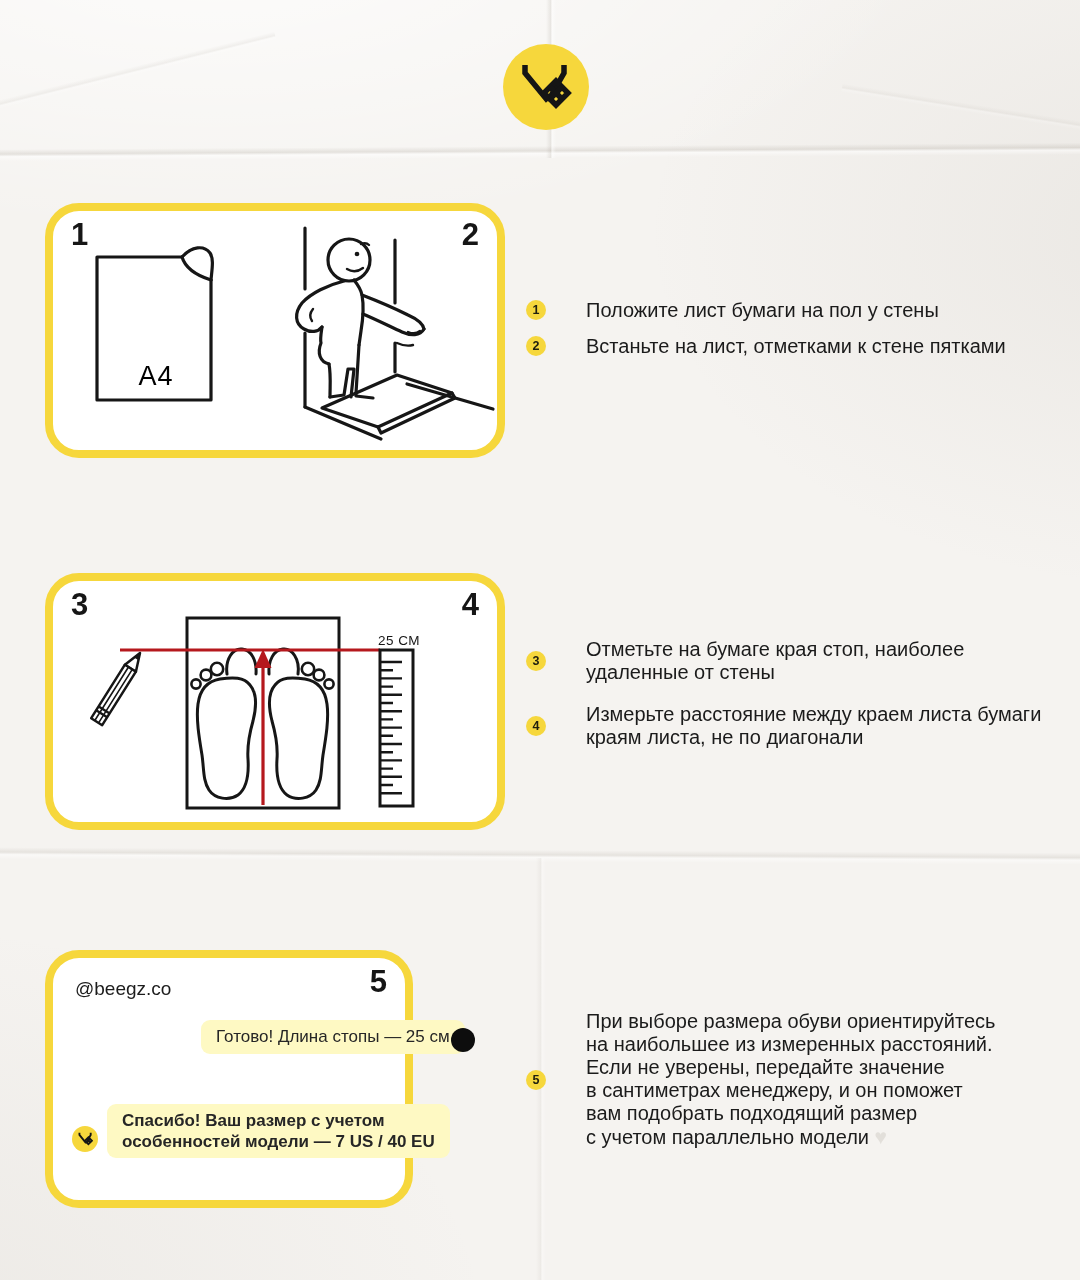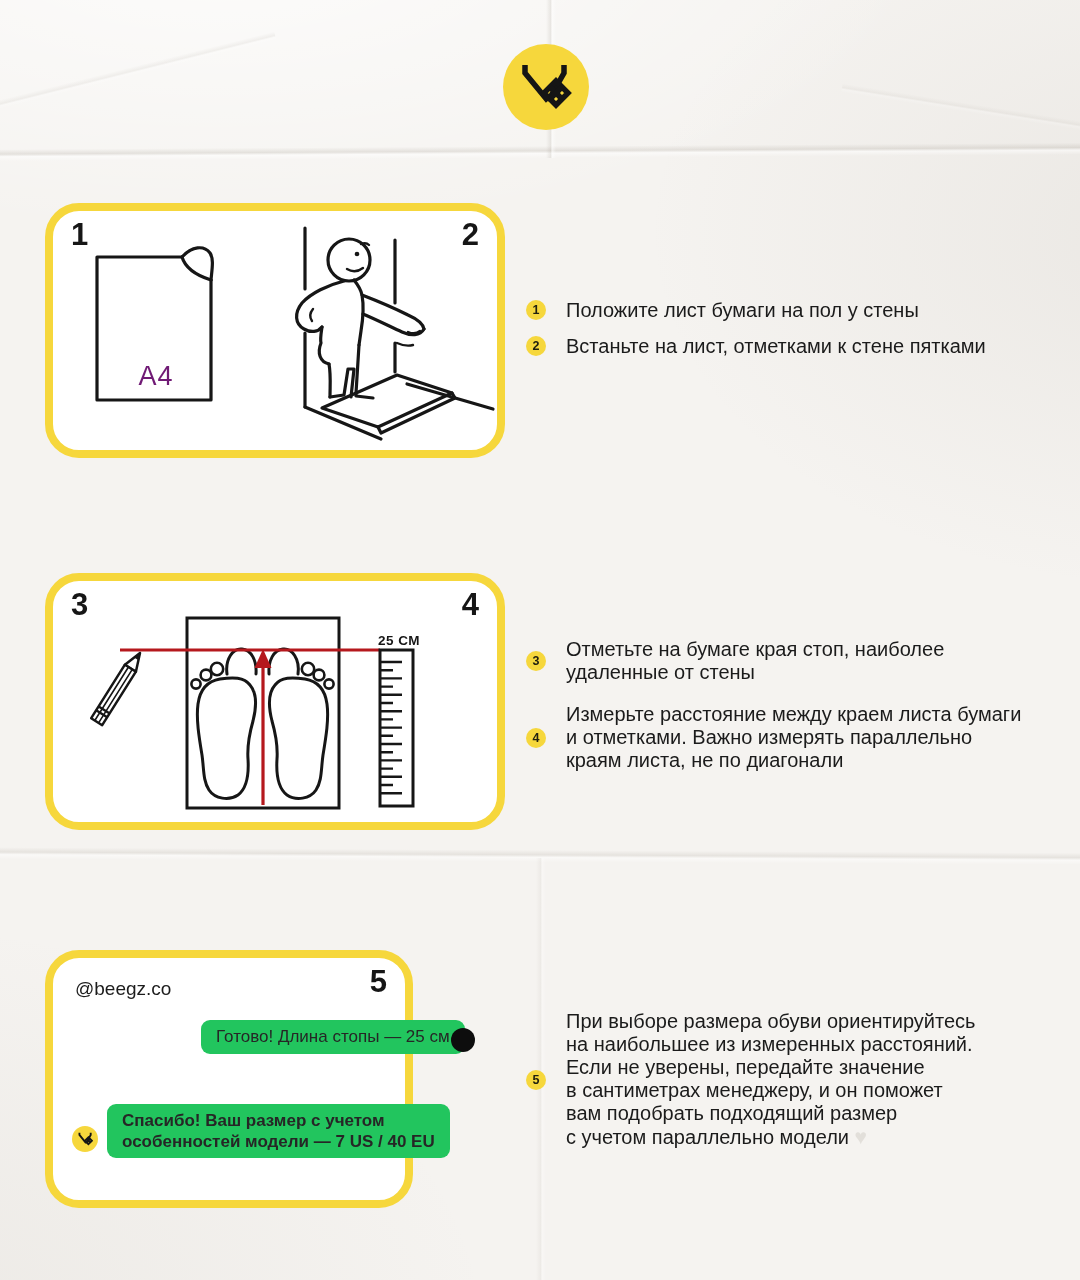--- a/index.html
+++ b/index.html
@@ -61,7 +61,7 @@
     display:flex; align-items:center; justify-content:center;
     font-size:12.5px; font-weight:700; color:#20200f; }
   .step-item .badge { margin-top:1px; }
-  .lines { font-size:20px; line-height:23px; color:#1b1b1b; font-weight:500; }
+  .lines { font-size:20px; line-height:23px; color:#1b1b1b; font-weight:500;margin-left:20px; }
   .lines div { white-space:nowrap; }
   .heart { color:#e2dfda; font-size:21px; }
 

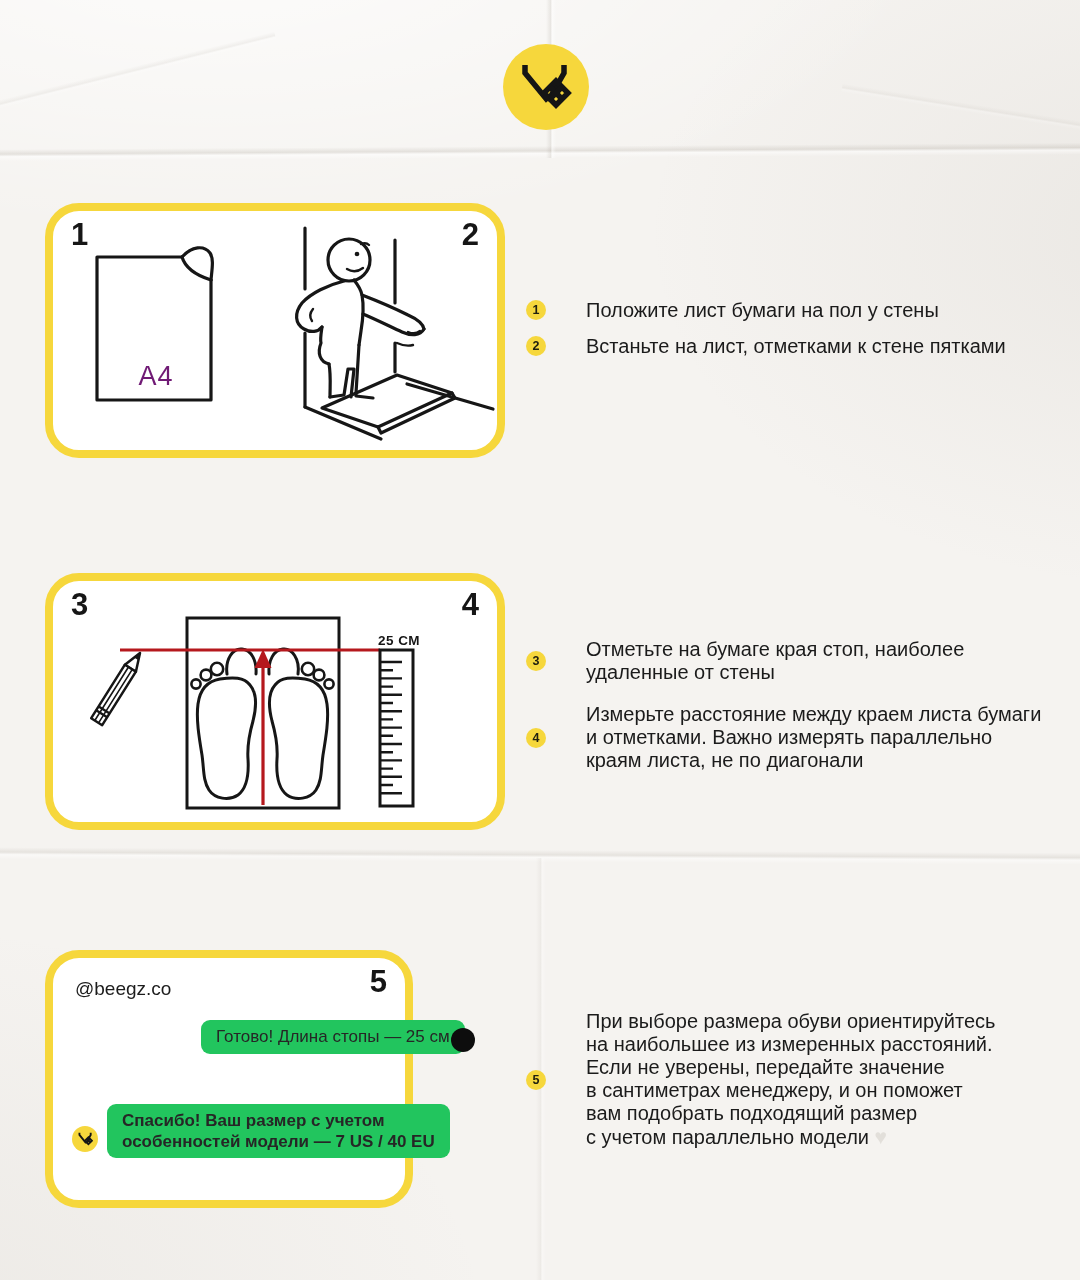--- a/index.html
+++ b/index.html
@@ -44,7 +44,7 @@
   .ruler-label { position:absolute; left:315px; top:52px; width:62px; text-align:center;
     font-size:13.5px; font-weight:700; letter-spacing:0.5px; color:#161616; }
   .a4-label { position:absolute; left:72px; top:150px; width:62px; text-align:center;
-    font-size:27px; color:#701a75; letter-spacing:1px; }
+    font-size:27px; color:#000000; letter-spacing:1px; }
 
   .handle { position:absolute; left:22px; top:20px; font-size:19px; color:#1c1c1c; }
   .bubble { position:absolute; background:#22c55e; border-radius:9px; font-size:17px; color:#262626; }

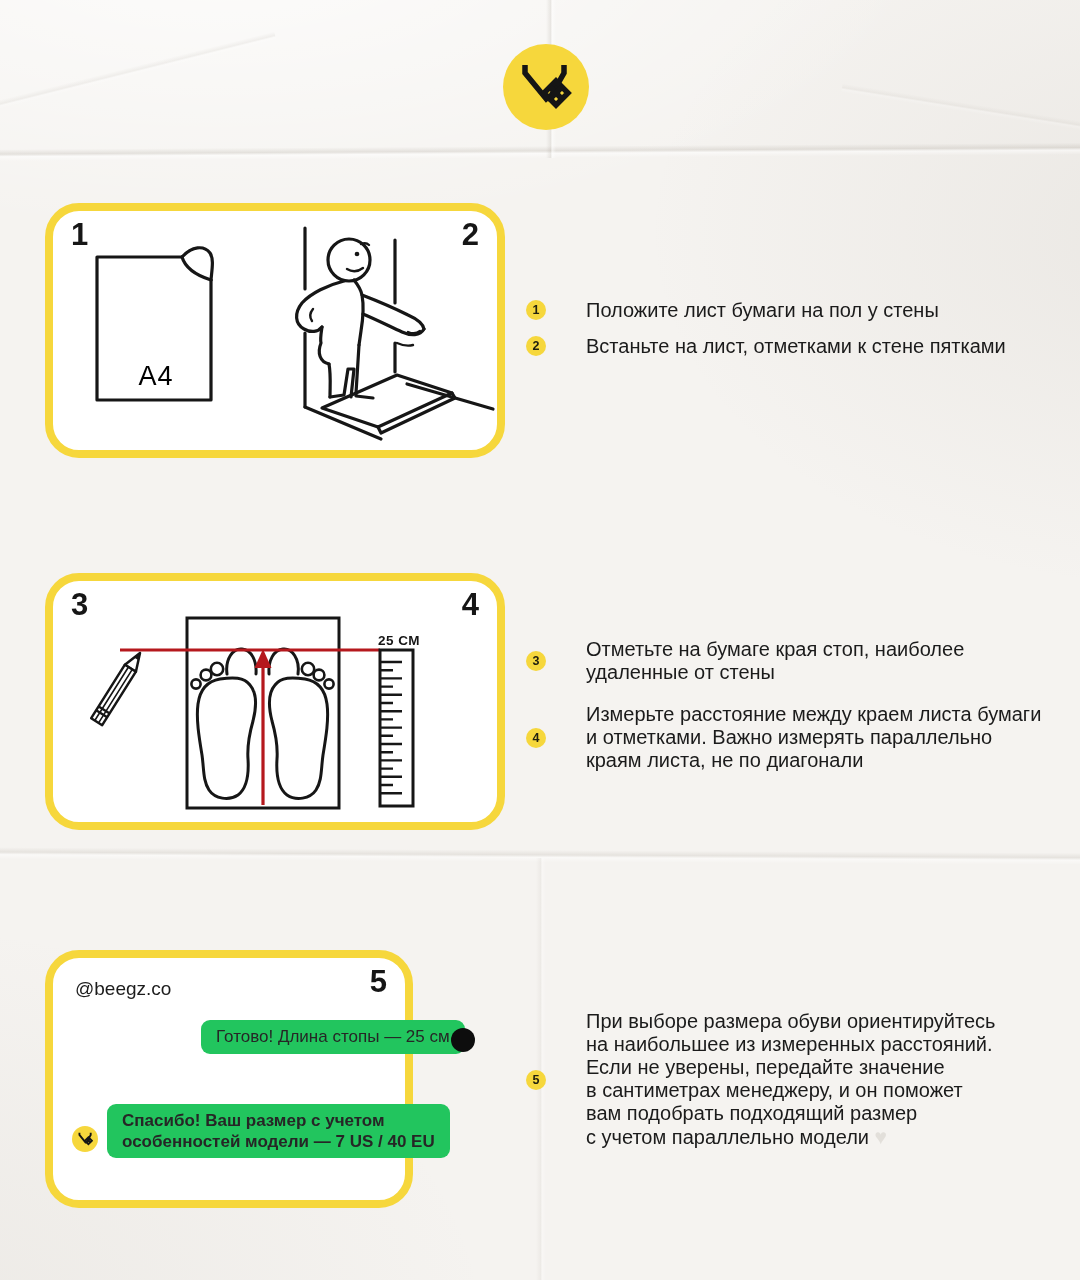--- a/index.html
+++ b/index.html
@@ -42,7 +42,7 @@
   .num-right { right:18px; top:8px; }
 
   .ruler-label { position:absolute; left:315px; top:52px; width:62px; text-align:center;
-    font-size:13.5px; font-weight:700; letter-spacing:0.5px; color:#161616; }
+    font-size:13.5px; font-weight:400; letter-spacing:0.5px; color:#161616; }
   .a4-label { position:absolute; left:72px; top:150px; width:62px; text-align:center;
     font-size:27px; color:#000000; letter-spacing:1px; }
 

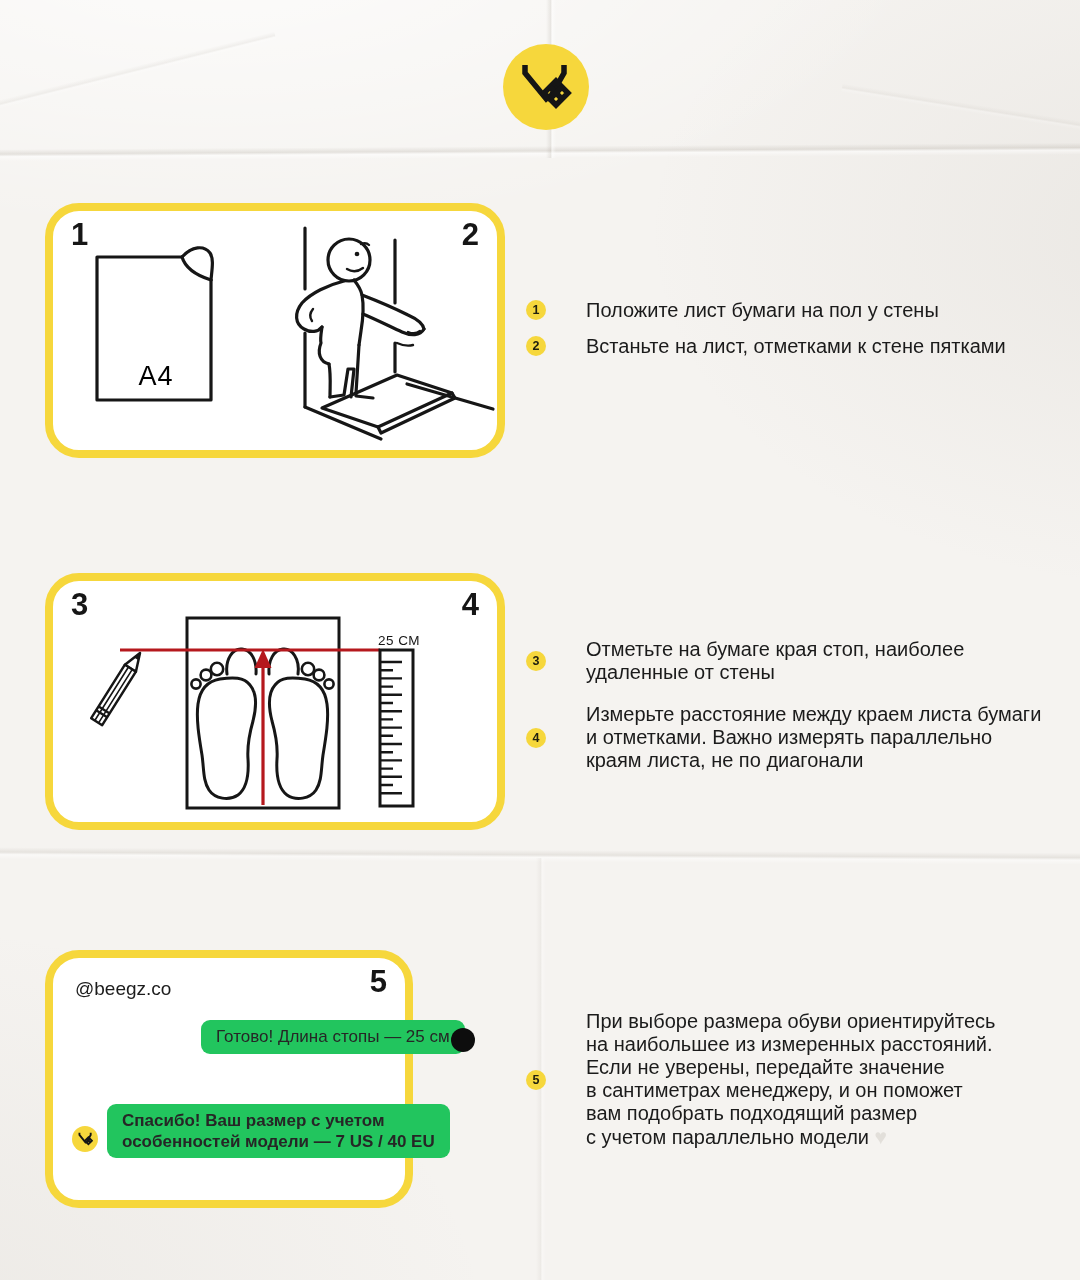--- a/index.html
+++ b/index.html
@@ -224,7 +224,6 @@
   <div class="badge">4</div>
   <div class="lines">
     <div>Измерьте расстояние между краем листа бумаги</div>
-    <div>и отметками. Важно измерять параллельно</div>
     <div>краям листа, не по диагонали</div>
   </div>
 </div>

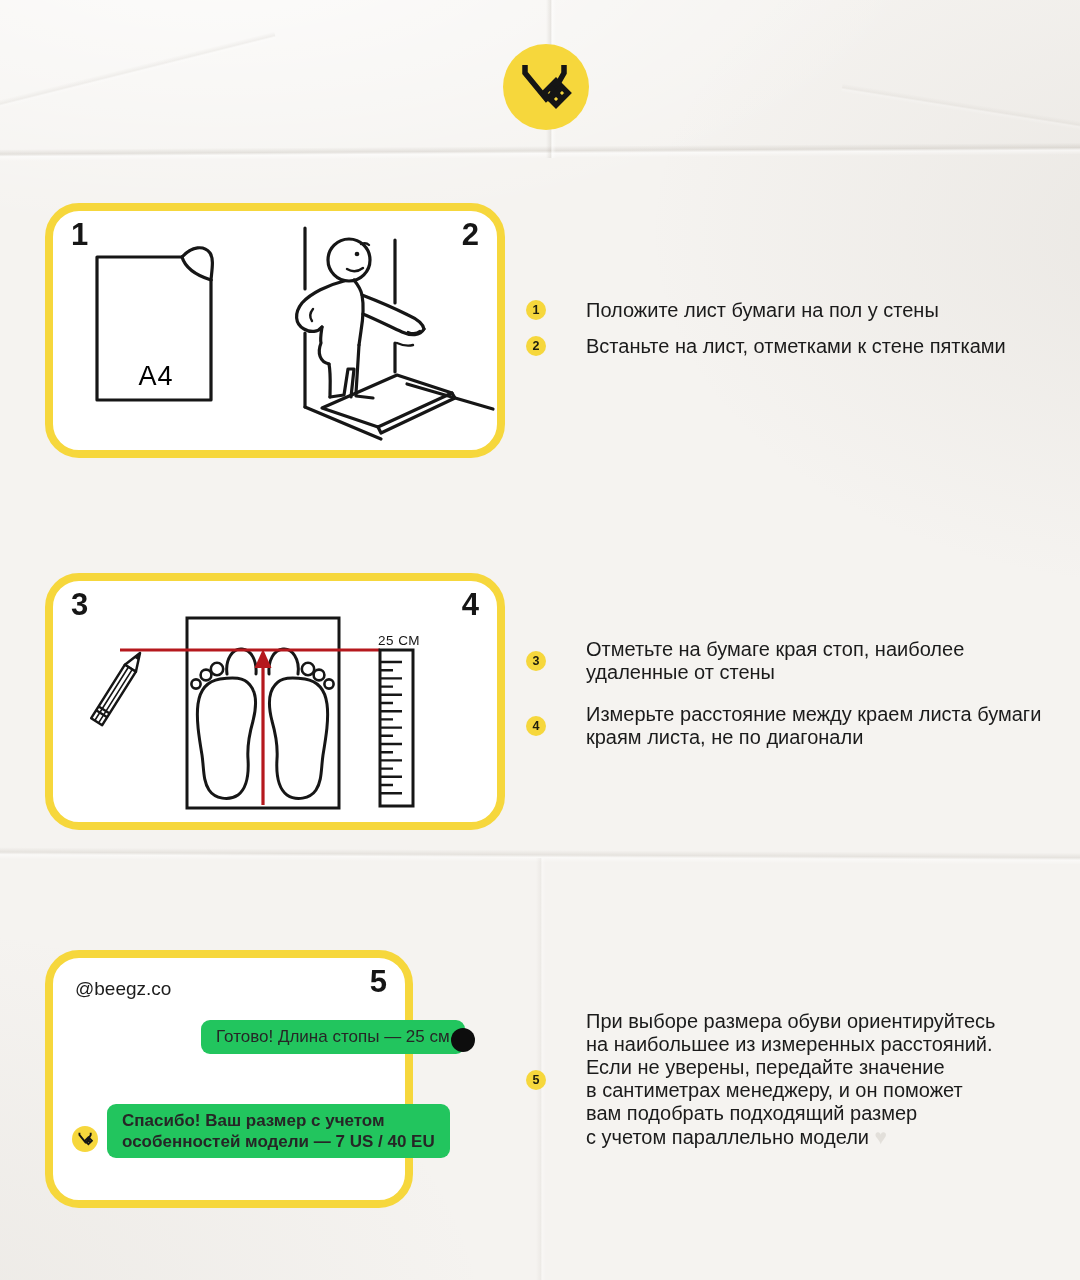--- a/index.html
+++ b/index.html
@@ -47,7 +47,7 @@
     font-size:27px; color:#000000; letter-spacing:1px; }
 
   .handle { position:absolute; left:22px; top:20px; font-size:19px; color:#1c1c1c; }
-  .bubble { position:absolute; background:#22c55e; border-radius:9px; font-size:17px; color:#262626; }
+  .bubble { position:absolute; background:#fef9c3; border-radius:9px; font-size:17px; color:#262626; }
   .bubble-in  { left:148px; top:62px; padding:7px 15px; white-space:nowrap; }
   .bubble-out { left:54px; top:146px; padding:6px 15px; line-height:21px; white-space:nowrap;font-weight:bold; }
   .avatar-dot { position:absolute; left:398px; top:70px; width:24px; height:24px; border-radius:50%; background:#0d0d0d; }

